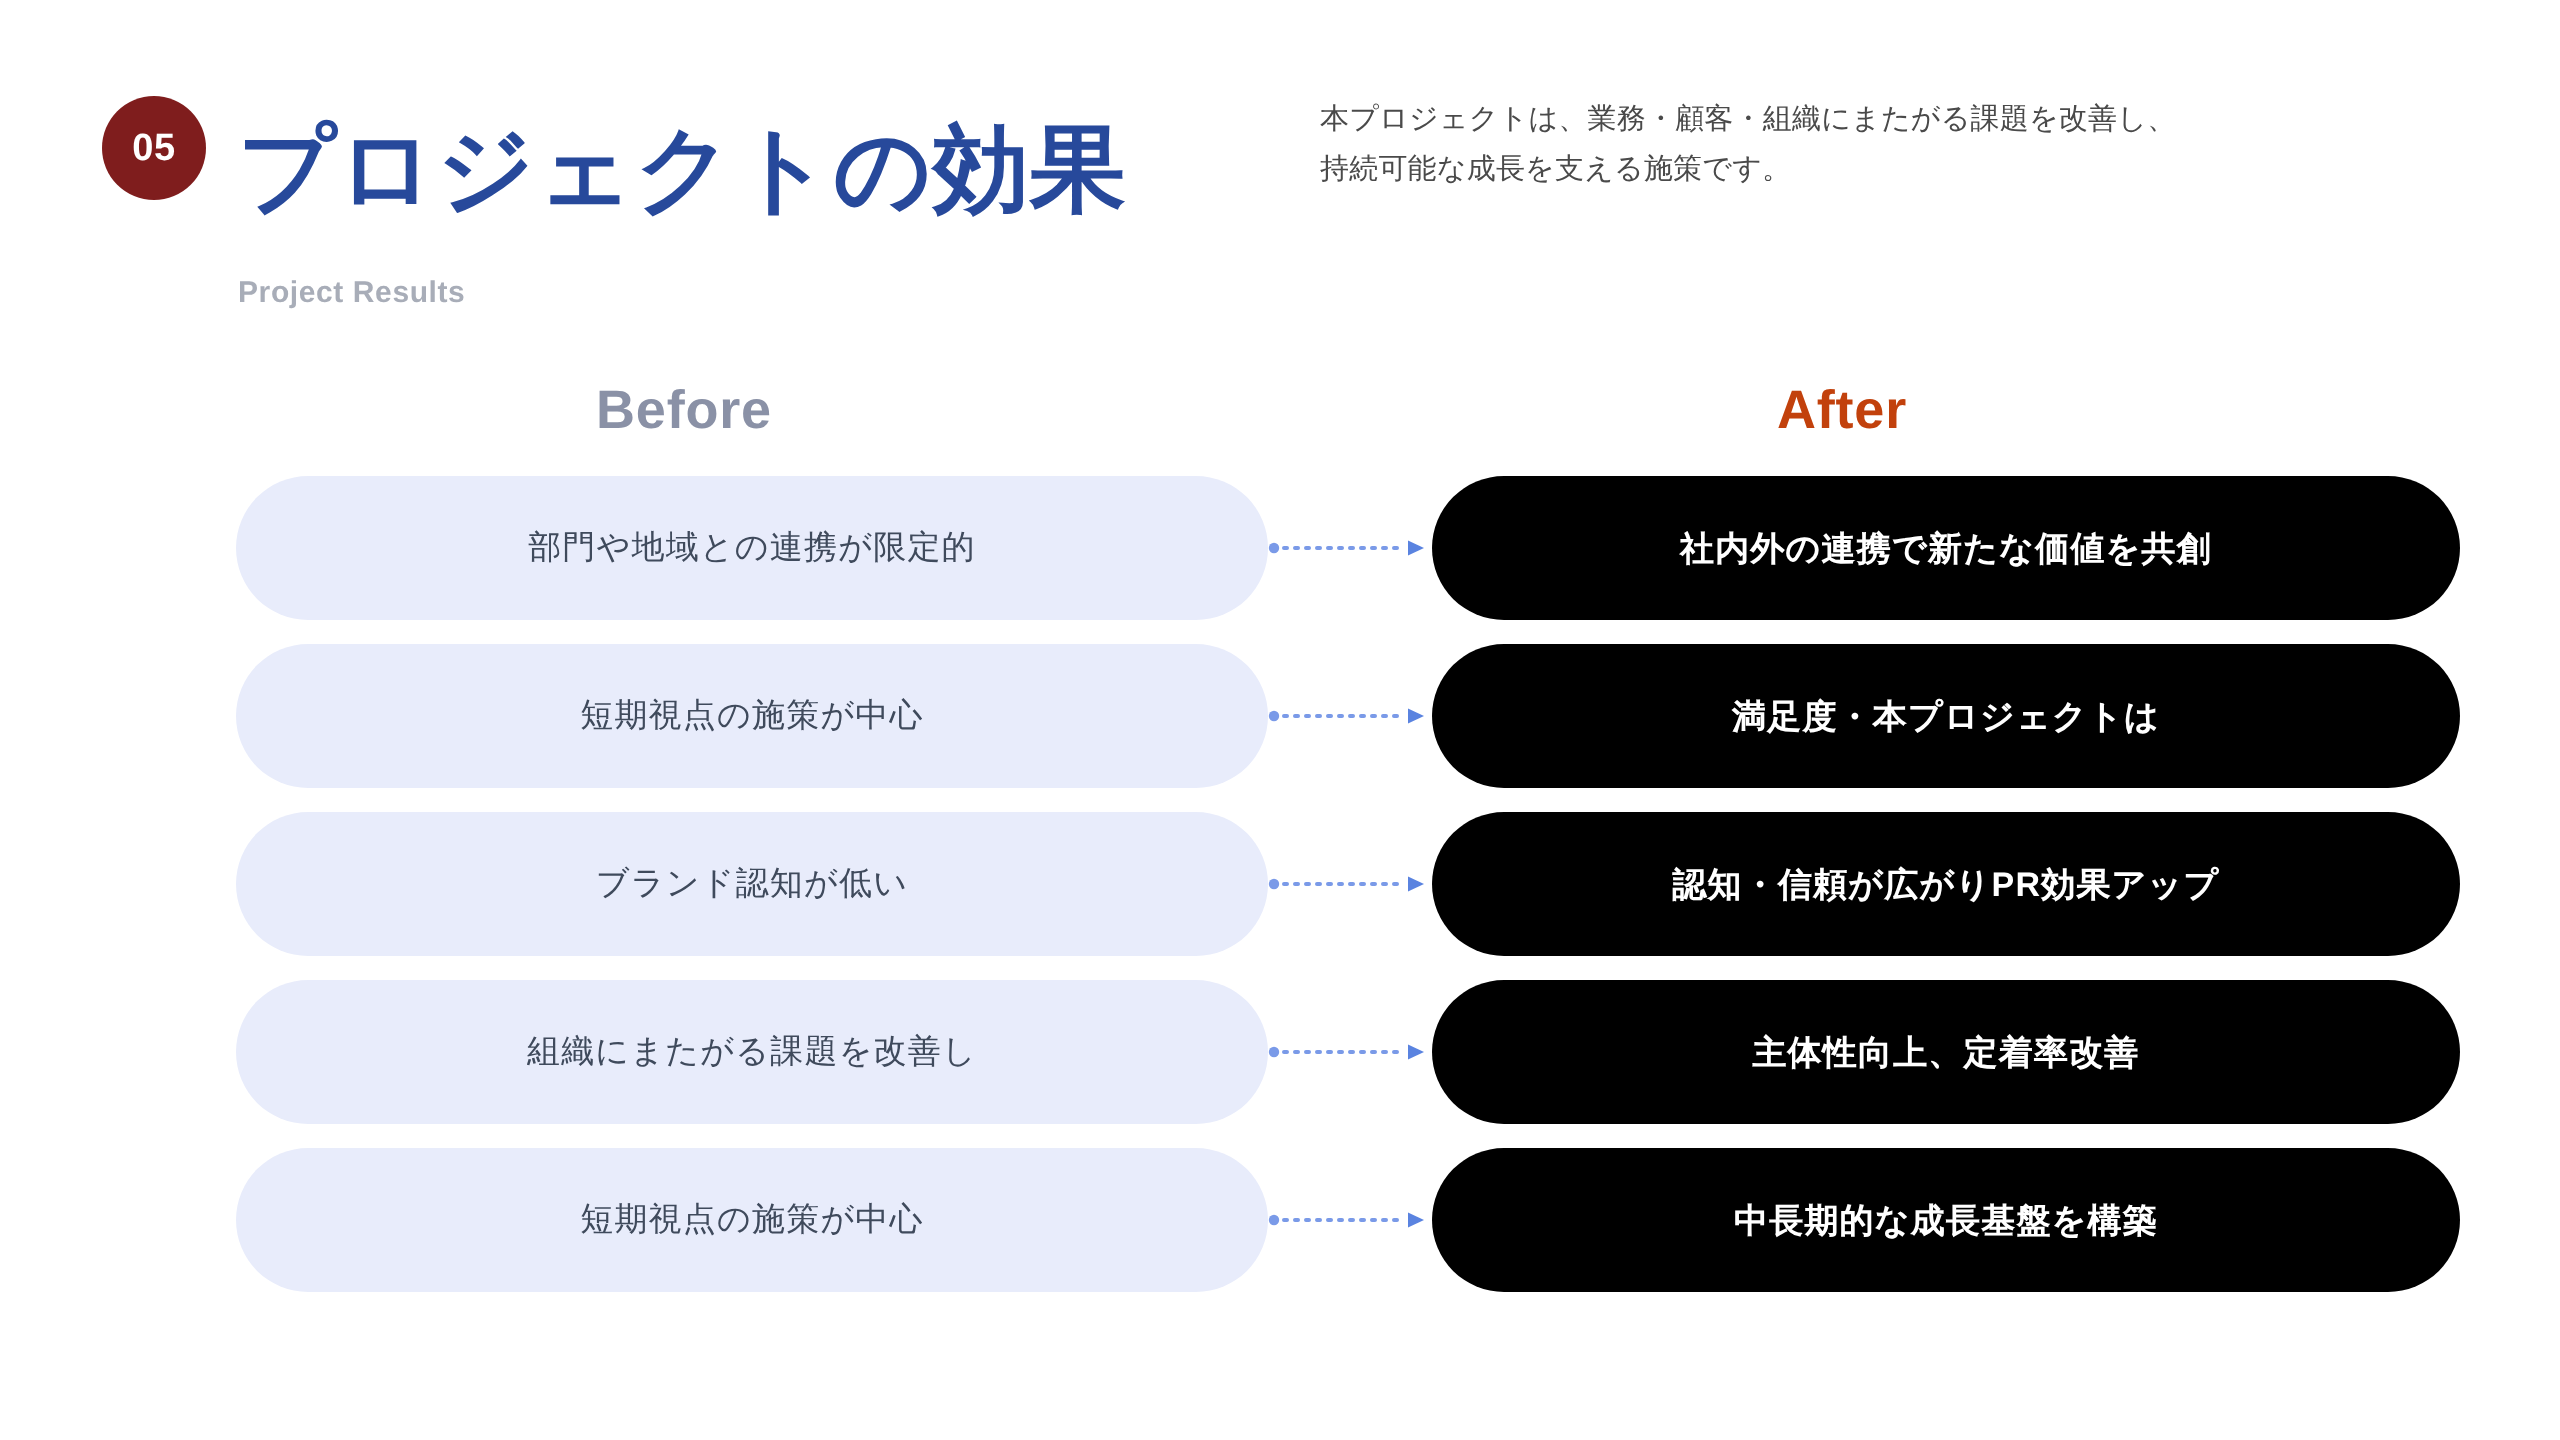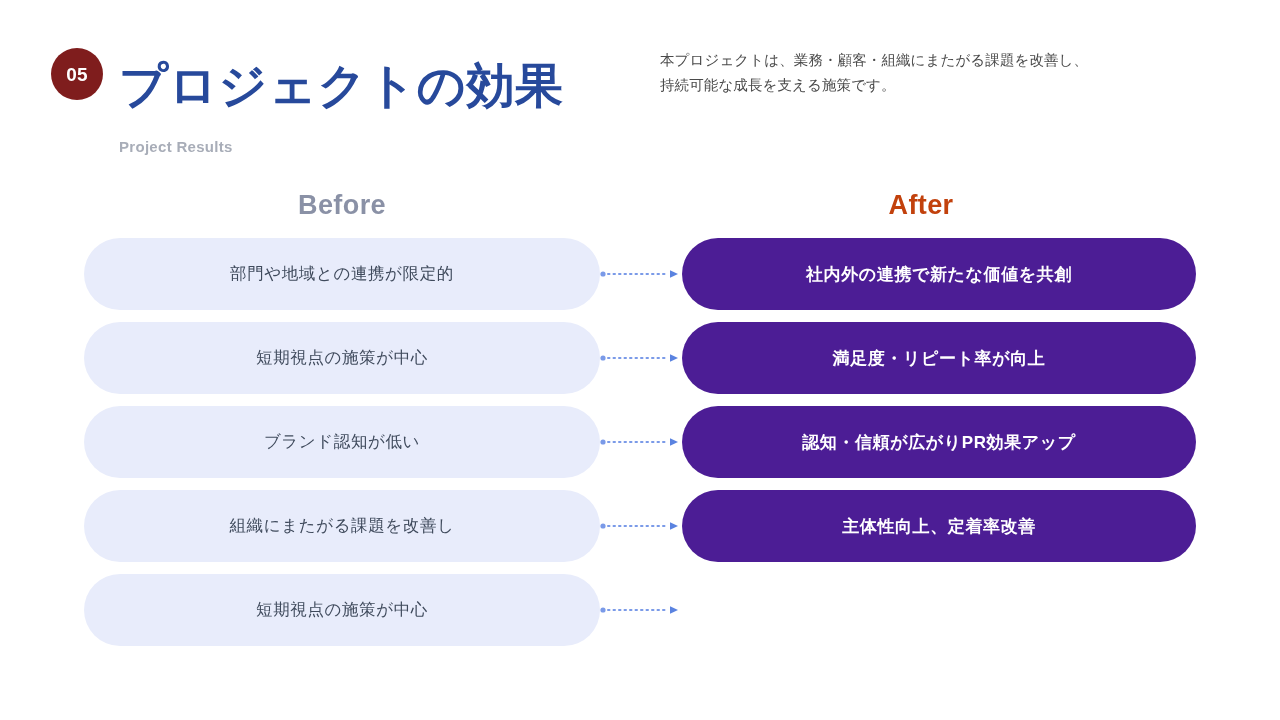--- a/index.html
+++ b/index.html
@@ -127,6 +127,7 @@
     position: relative;
     height: 72px;
     margin-bottom: 12px;
+    margin-left: 34px;
   }
 
   .pill {

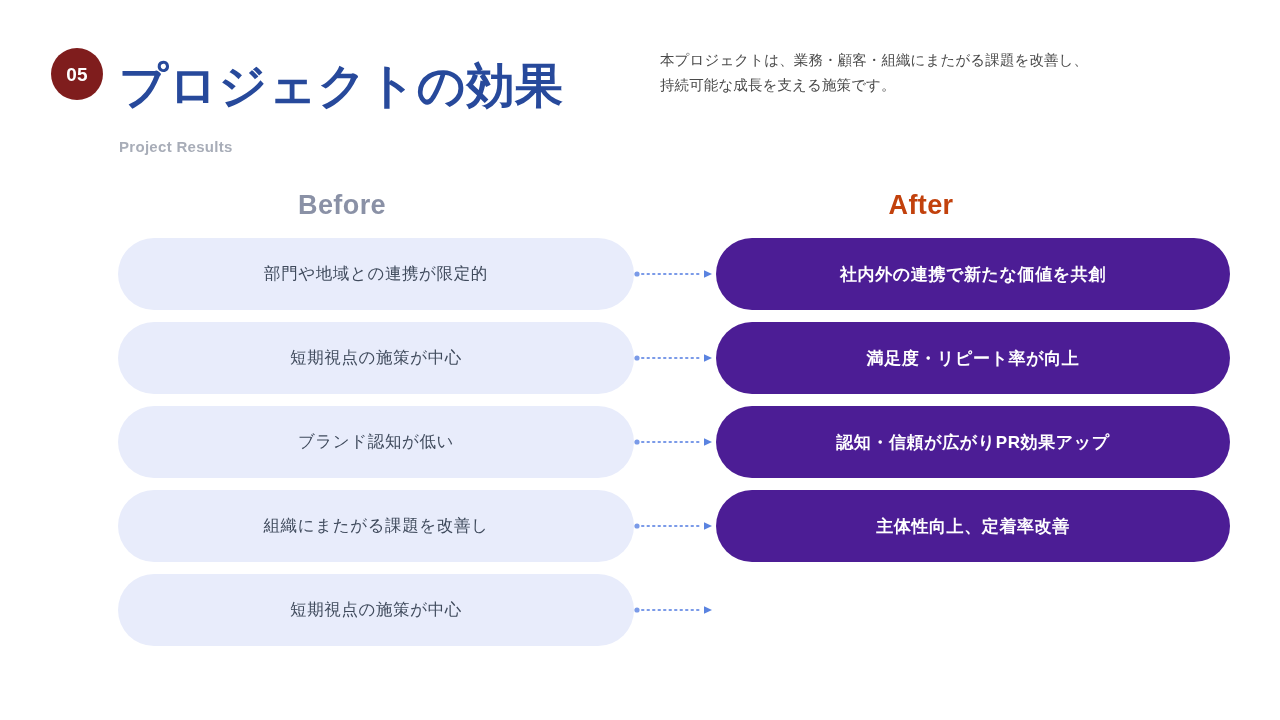--- a/index.html
+++ b/index.html
@@ -155,7 +155,7 @@
   .pill-after {
     left: 682px;
     width: 514px;
-    background: #4c1d95;
+    background: #000000;
     color: #ffffff;
     font-size: 17px;
     font-weight: bold;

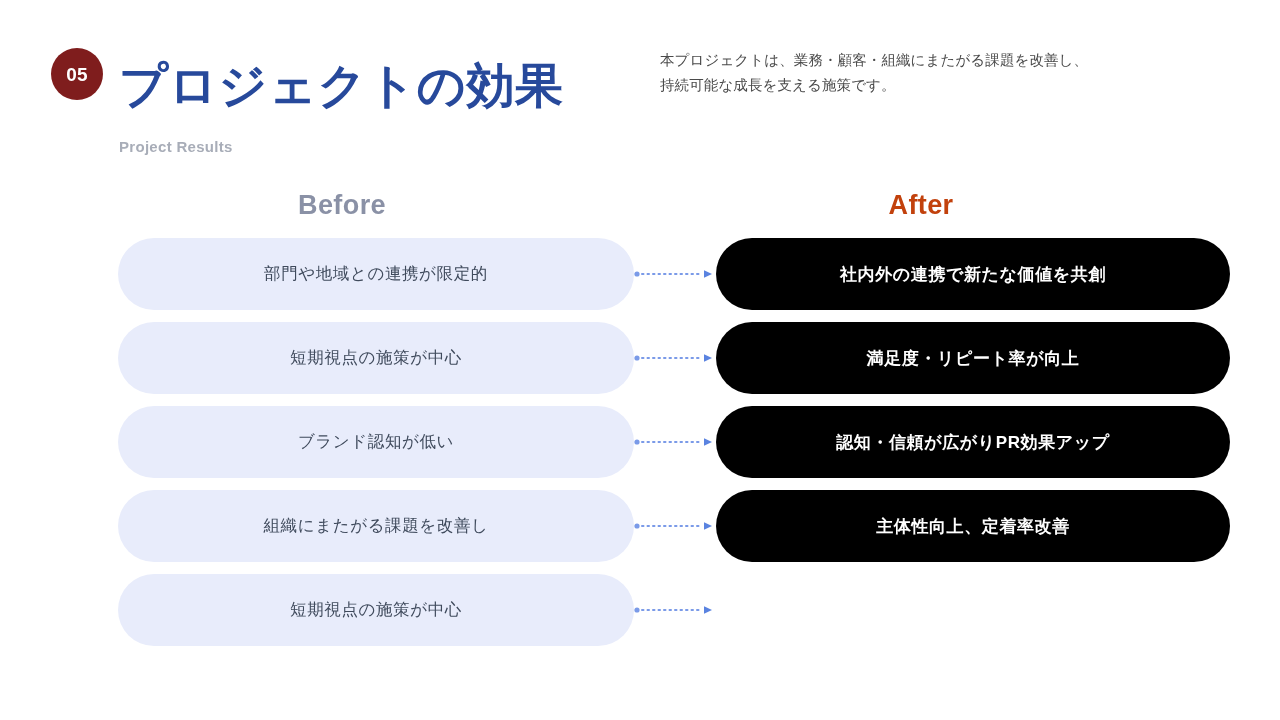--- a/index.html
+++ b/index.html
@@ -221,7 +221,7 @@
           <path d="M70 1.2 L78 5 L70 8.8 Z" fill="#5a83e0"></path>
         </svg>
       </div>
-      <div class="pill pill-after">満足度・リピート率が向上</div>
+      <div class="pill pill-after">満足度・本プロジェクトは</div>
     </div>
 
     <div class="row">

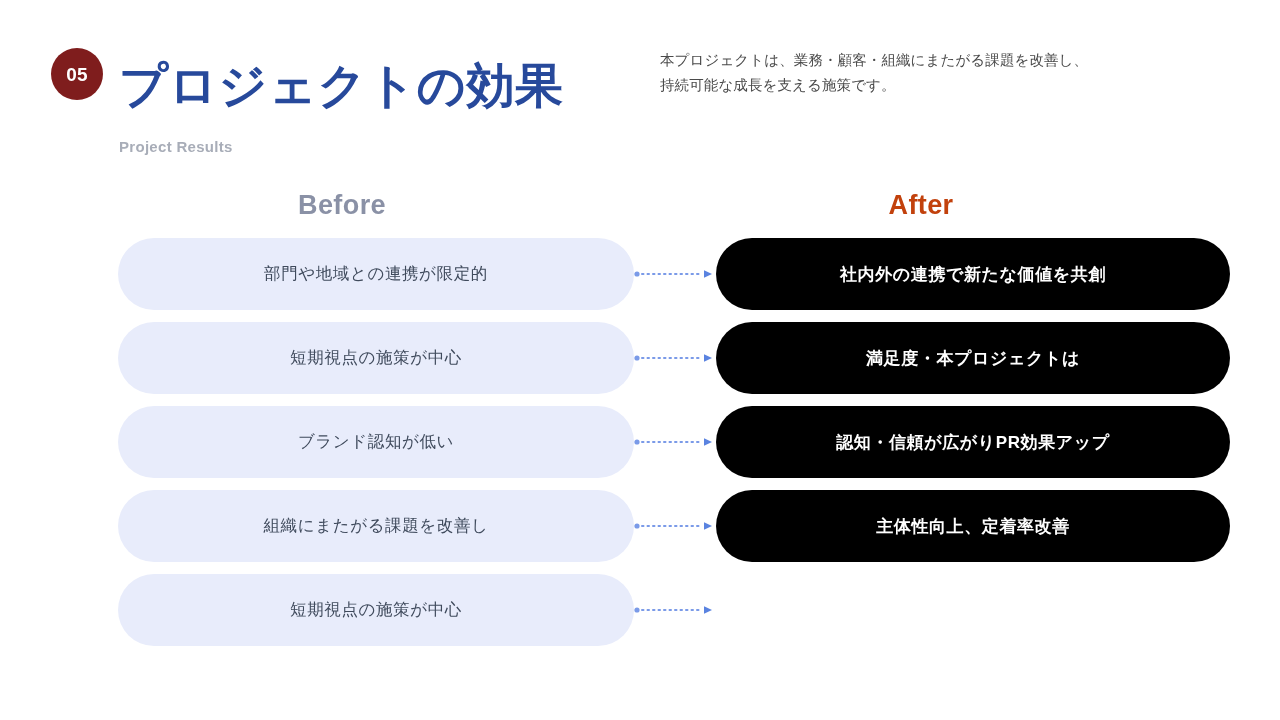--- a/index.html
+++ b/index.html
@@ -257,6 +257,7 @@
           <path d="M70 1.2 L78 5 L70 8.8 Z" fill="#5a83e0"></path>
         </svg>
       </div>
+      <div class="pill pill-after">中長期的な成長基盤を構築</div>
     </div>
 
   </div>

